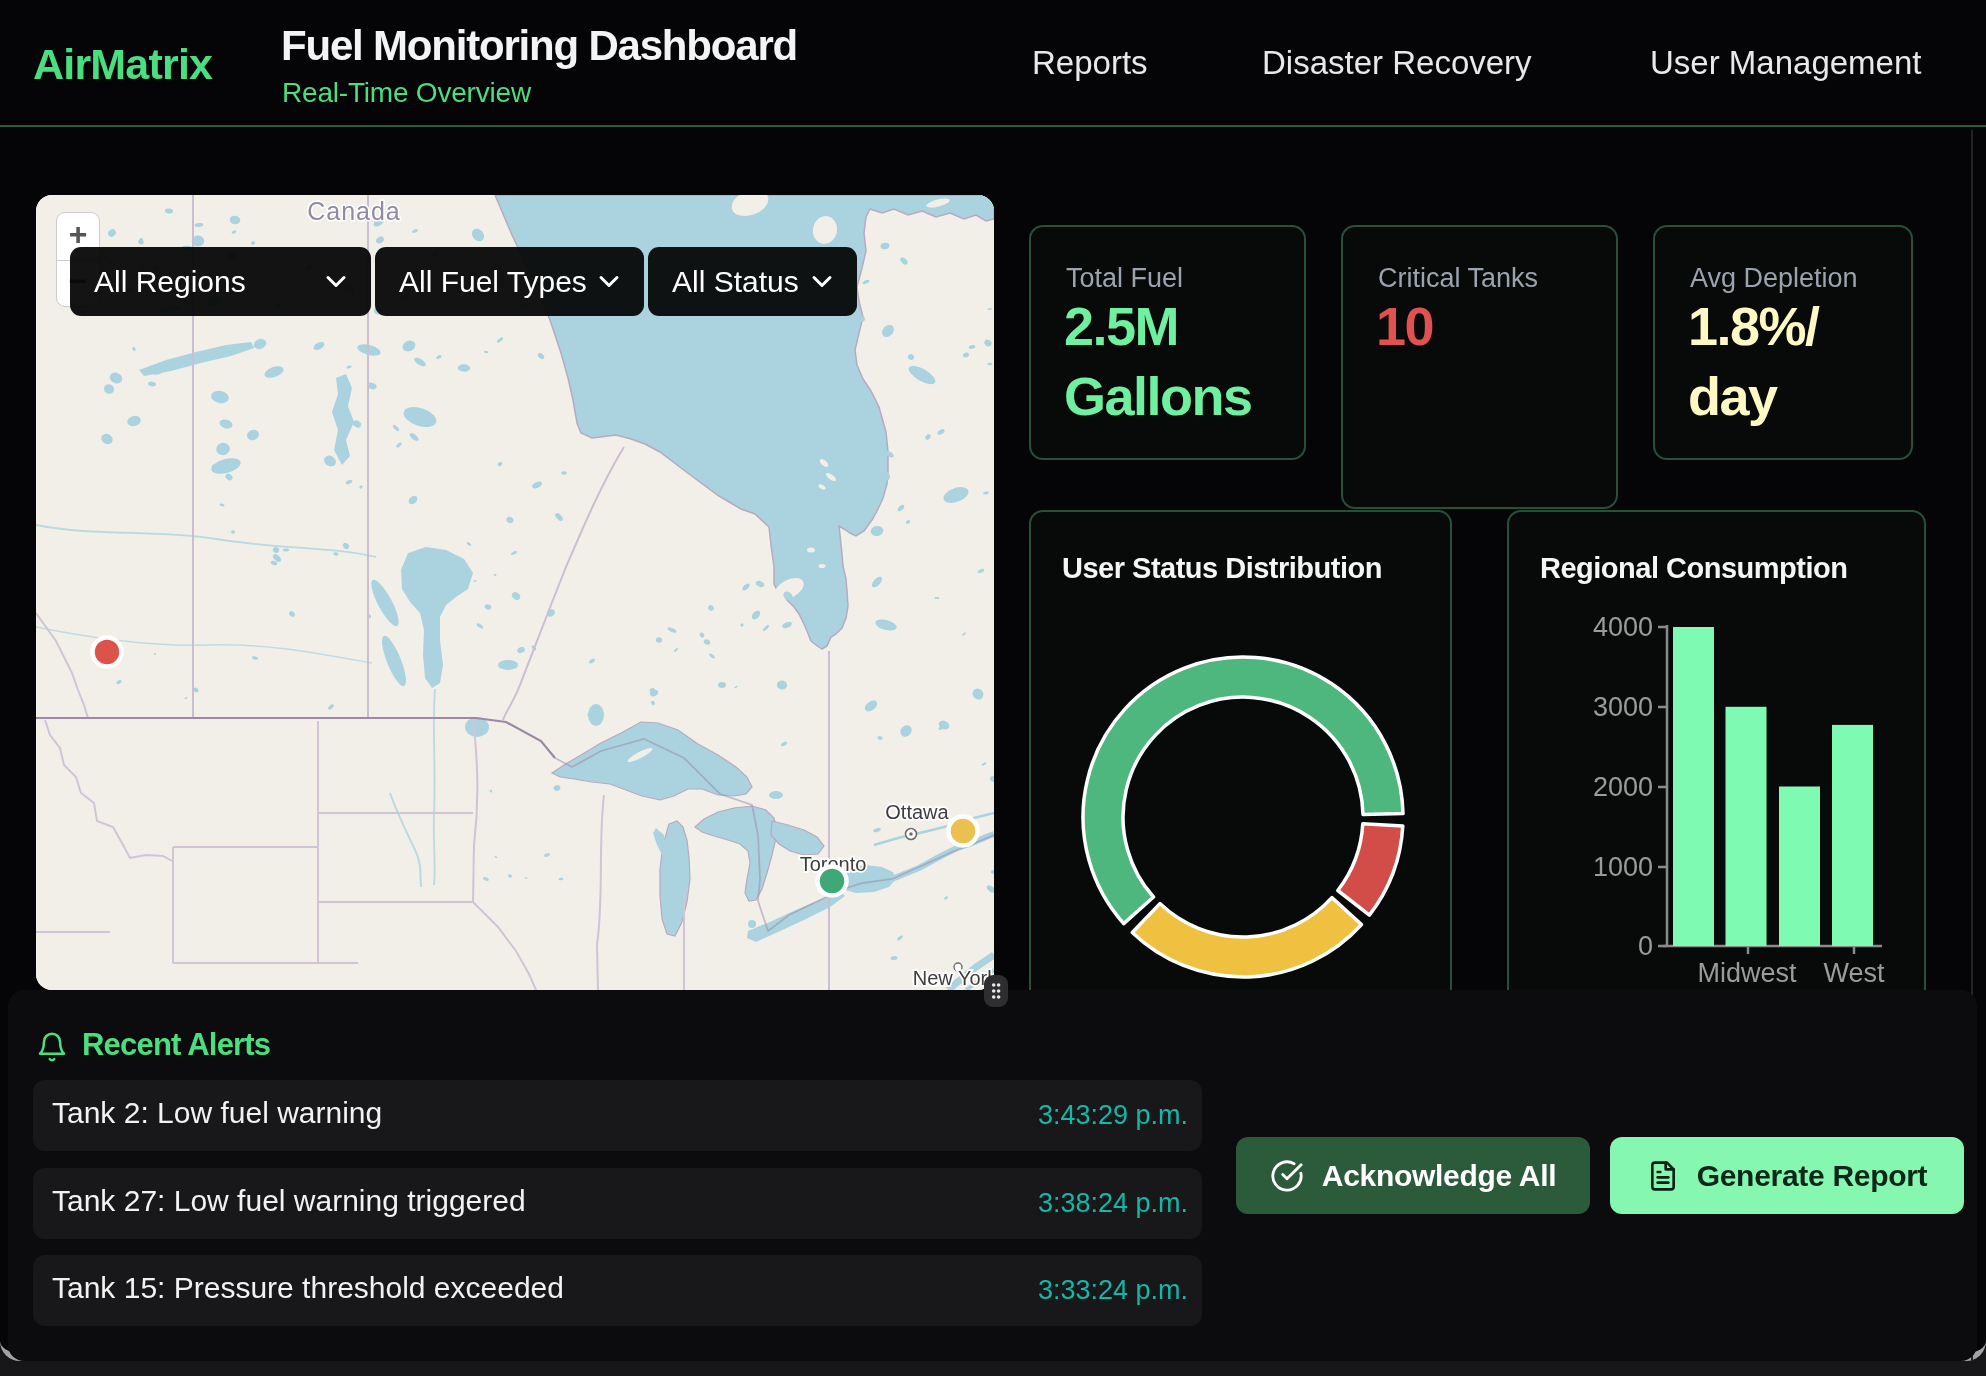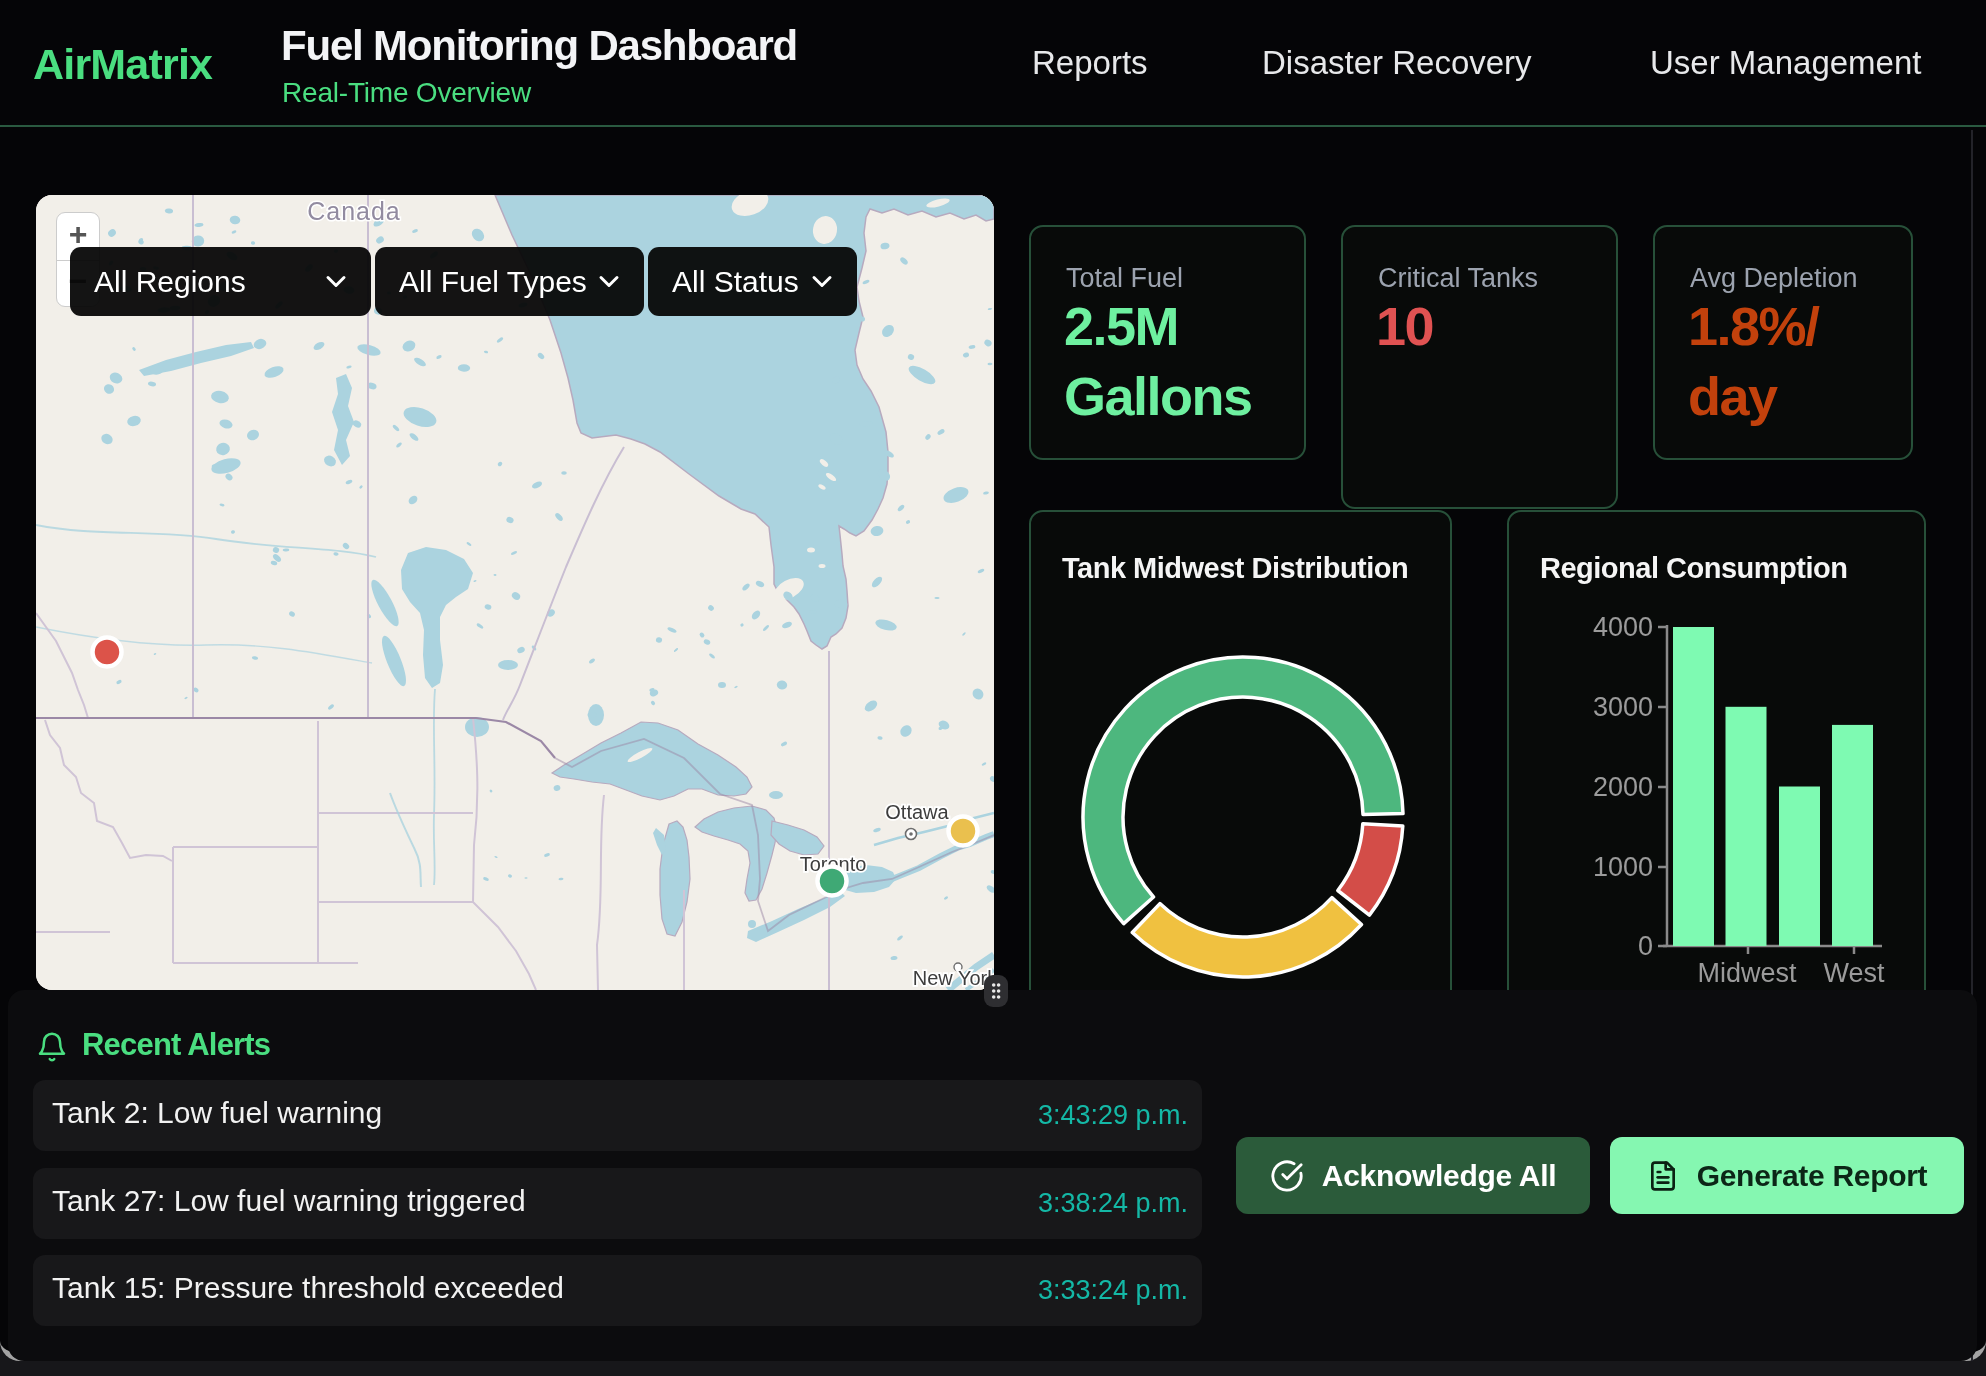--- a/index.html
+++ b/index.html
@@ -345,7 +345,7 @@
   </div>
   <div class="card" id="stat3" style="left:1653px; top:225px; width:260px; height:235px;">
     <div class="slabel">Avg Depletion</div>
-    <div class="sval" style="color:#c2410c;">1.8%/<br>day</div>
+    <div class="sval" style="color:#fef9c3;">1.8%/<br>day</div>
   </div>
 
   <div class="card" id="donutcard" style="left:1029px; top:510px; width:423px; height:500px;">

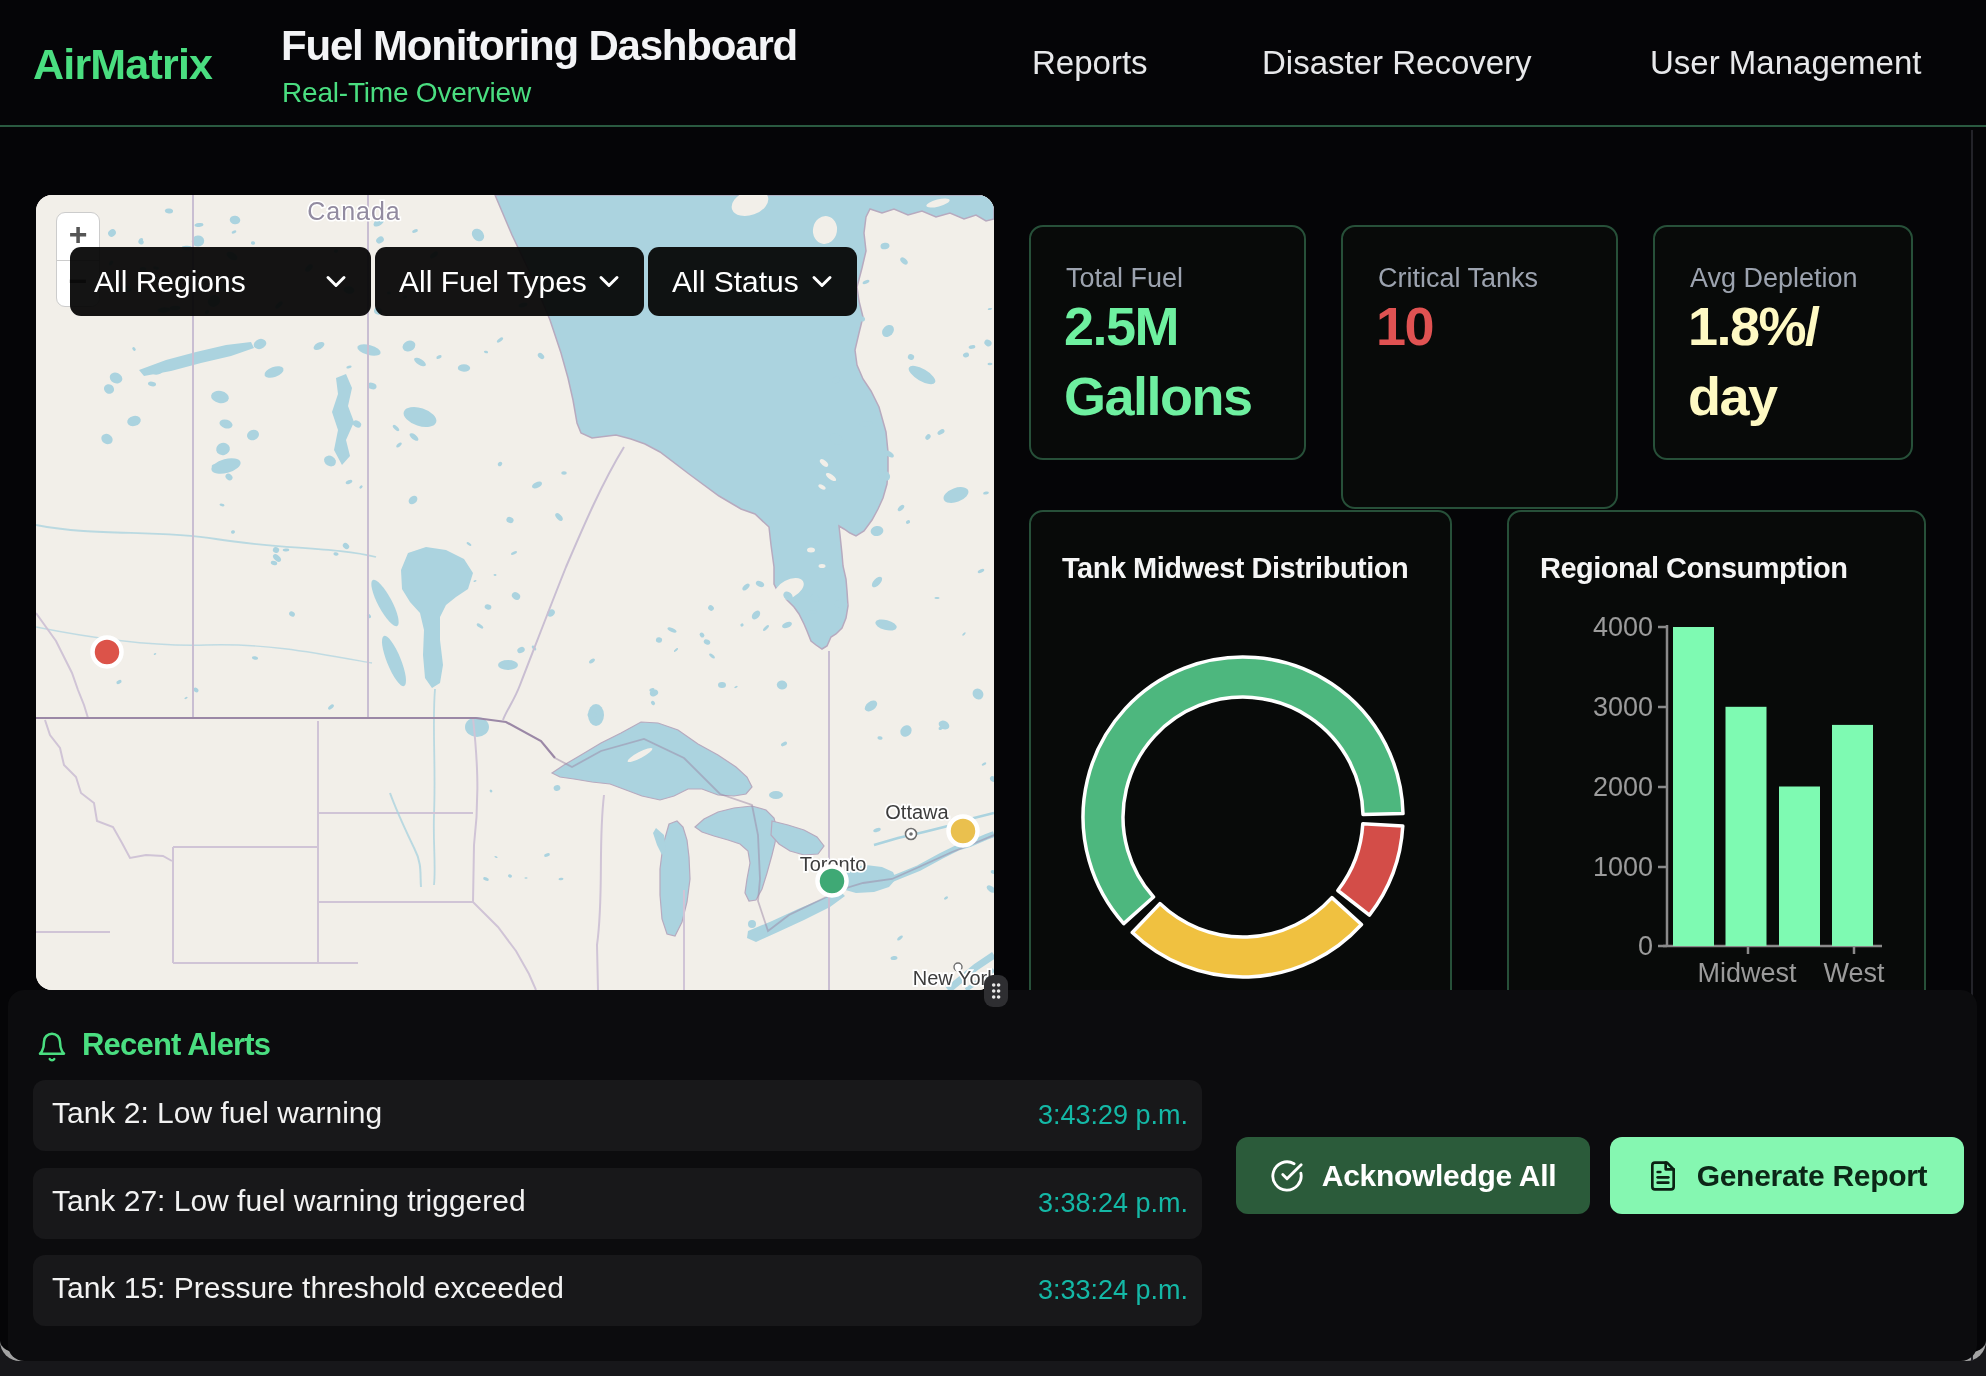--- a/index.html
+++ b/index.html
@@ -349,7 +349,7 @@
   </div>
 
   <div class="card" id="donutcard" style="left:1029px; top:510px; width:423px; height:500px;">
-    <div class="ctitle">Tank Midwest Distribution</div>
+    <div class="ctitle">User Status Distribution</div>
     <svg width="427" height="480" viewBox="0 0 427 480" style="position:absolute;left:-1px;top:0;">
       <g stroke="#fff" stroke-width="3.5" stroke-linejoin="round">
         <path d="M93.7,411.6 A160,160 0 1 1 373.0,301.6 L333.0,302.5 A120,120 0 1 0 123.5,385.0 Z" fill="#4db77e"></path>

